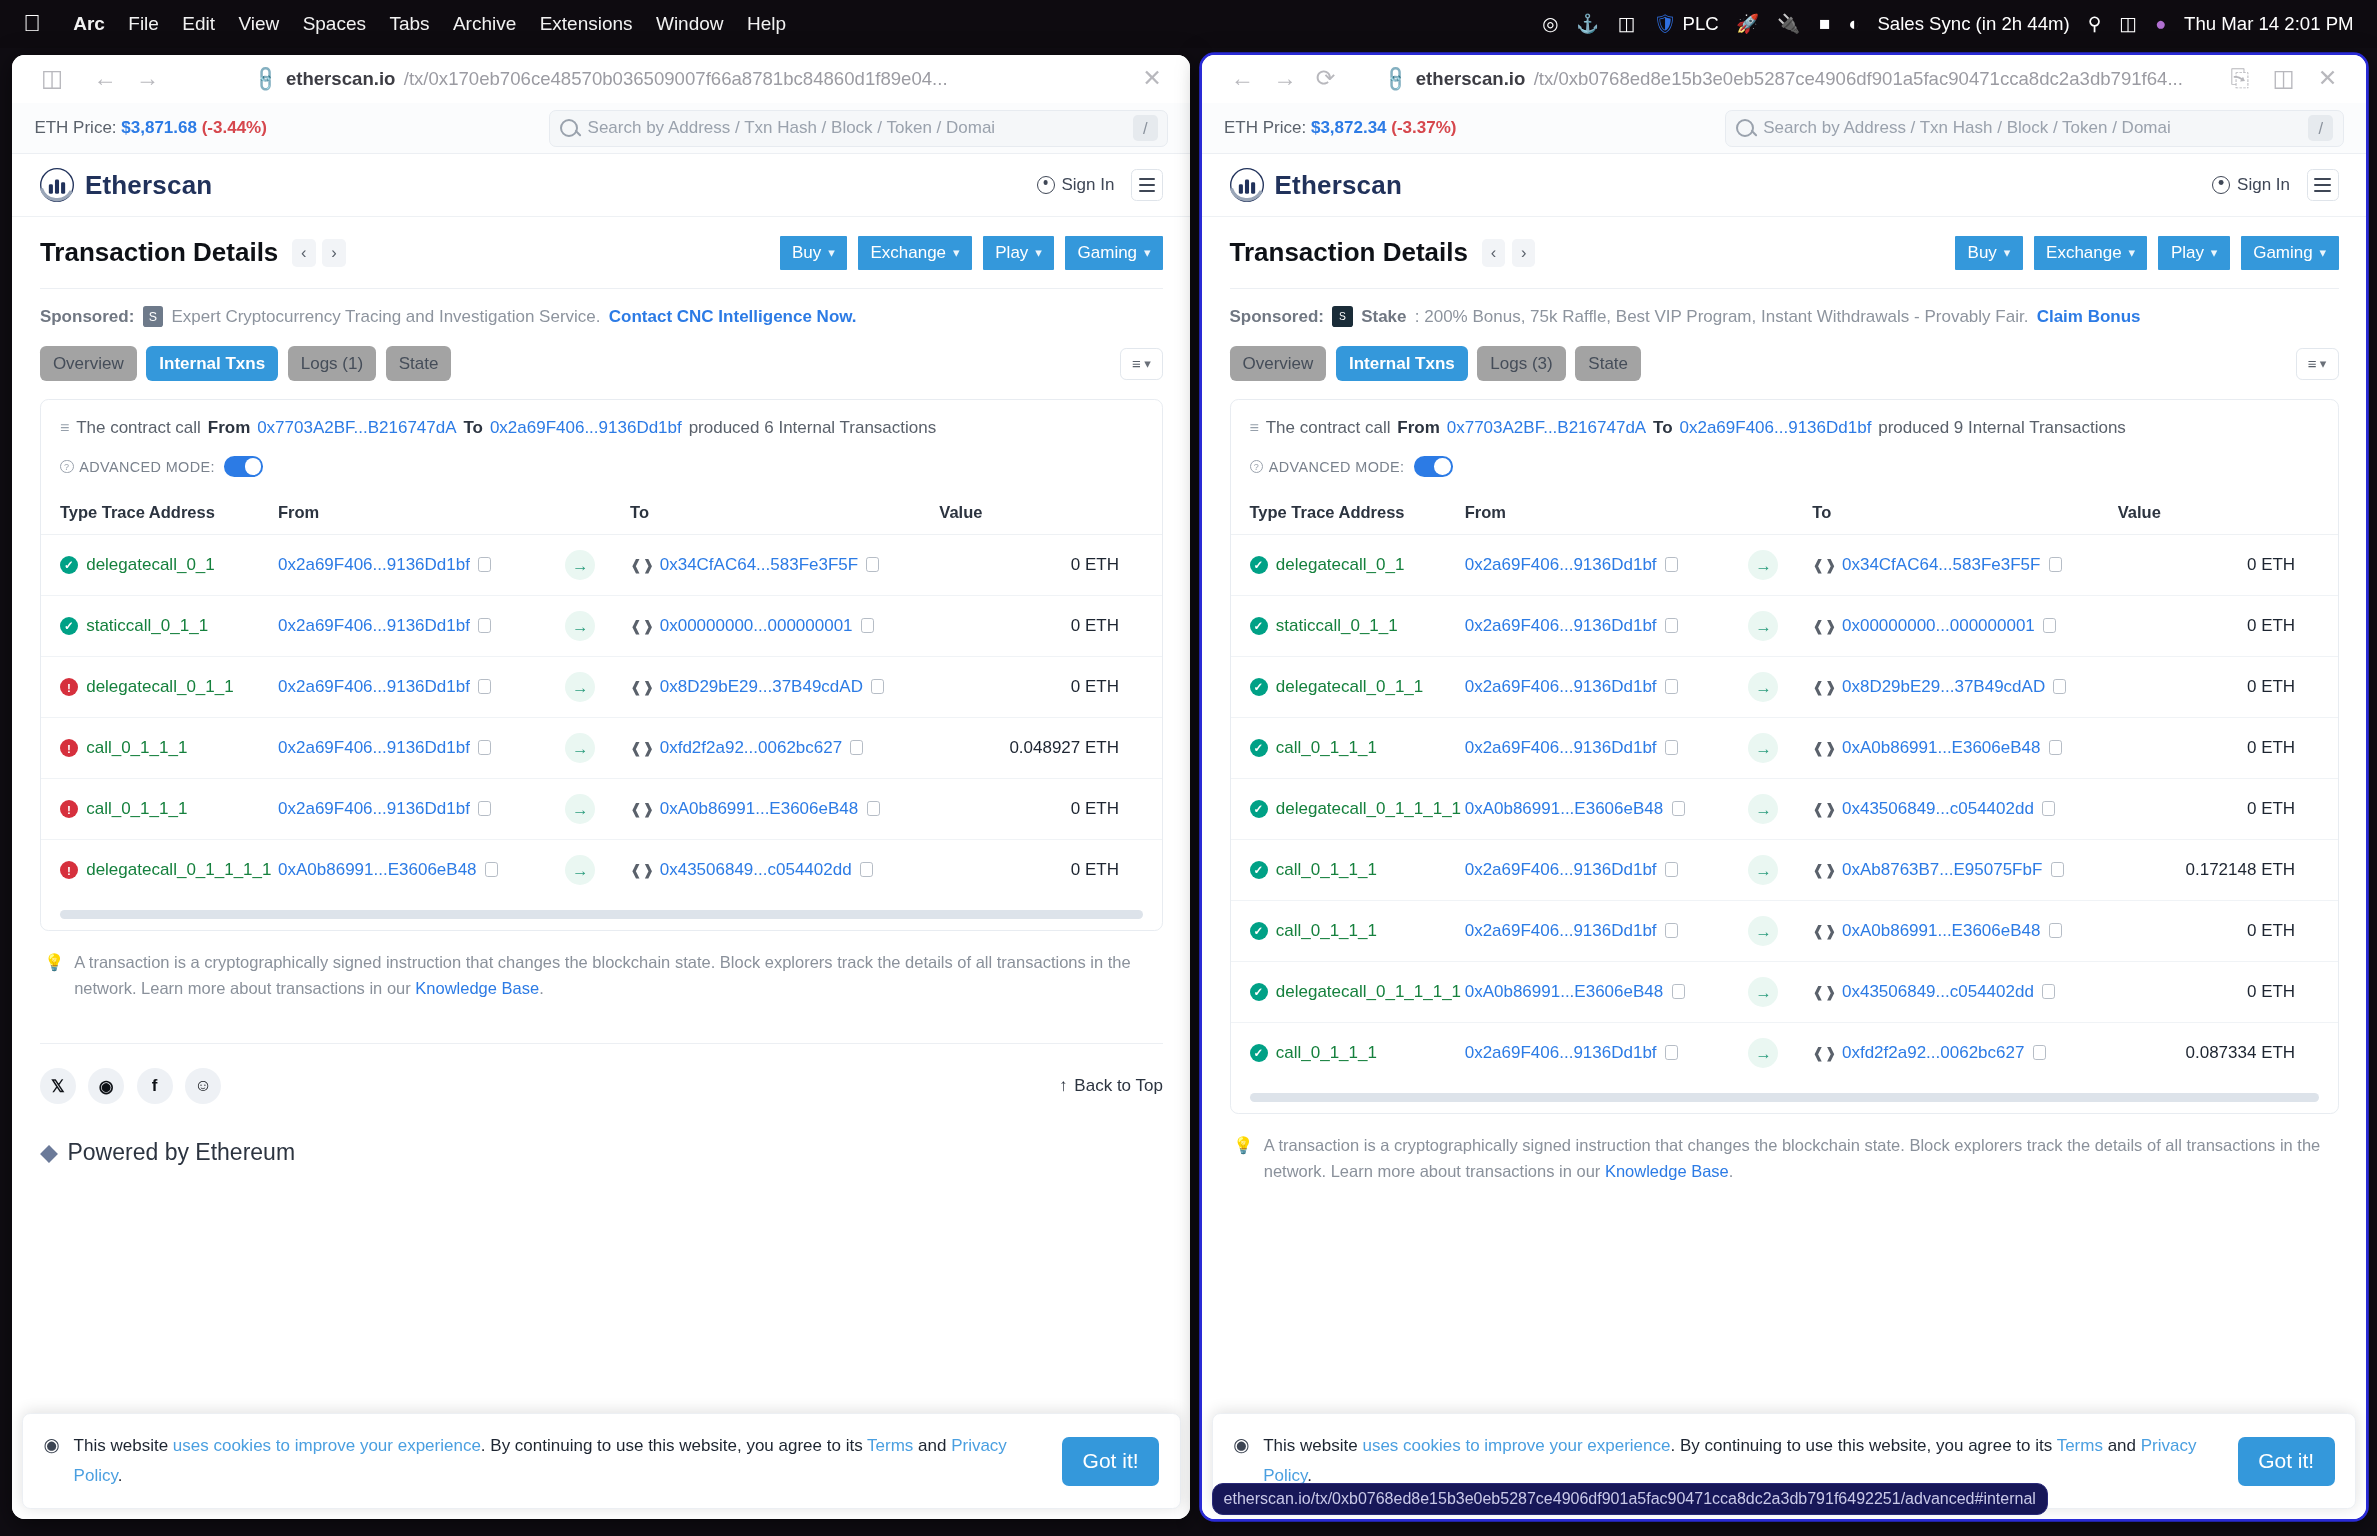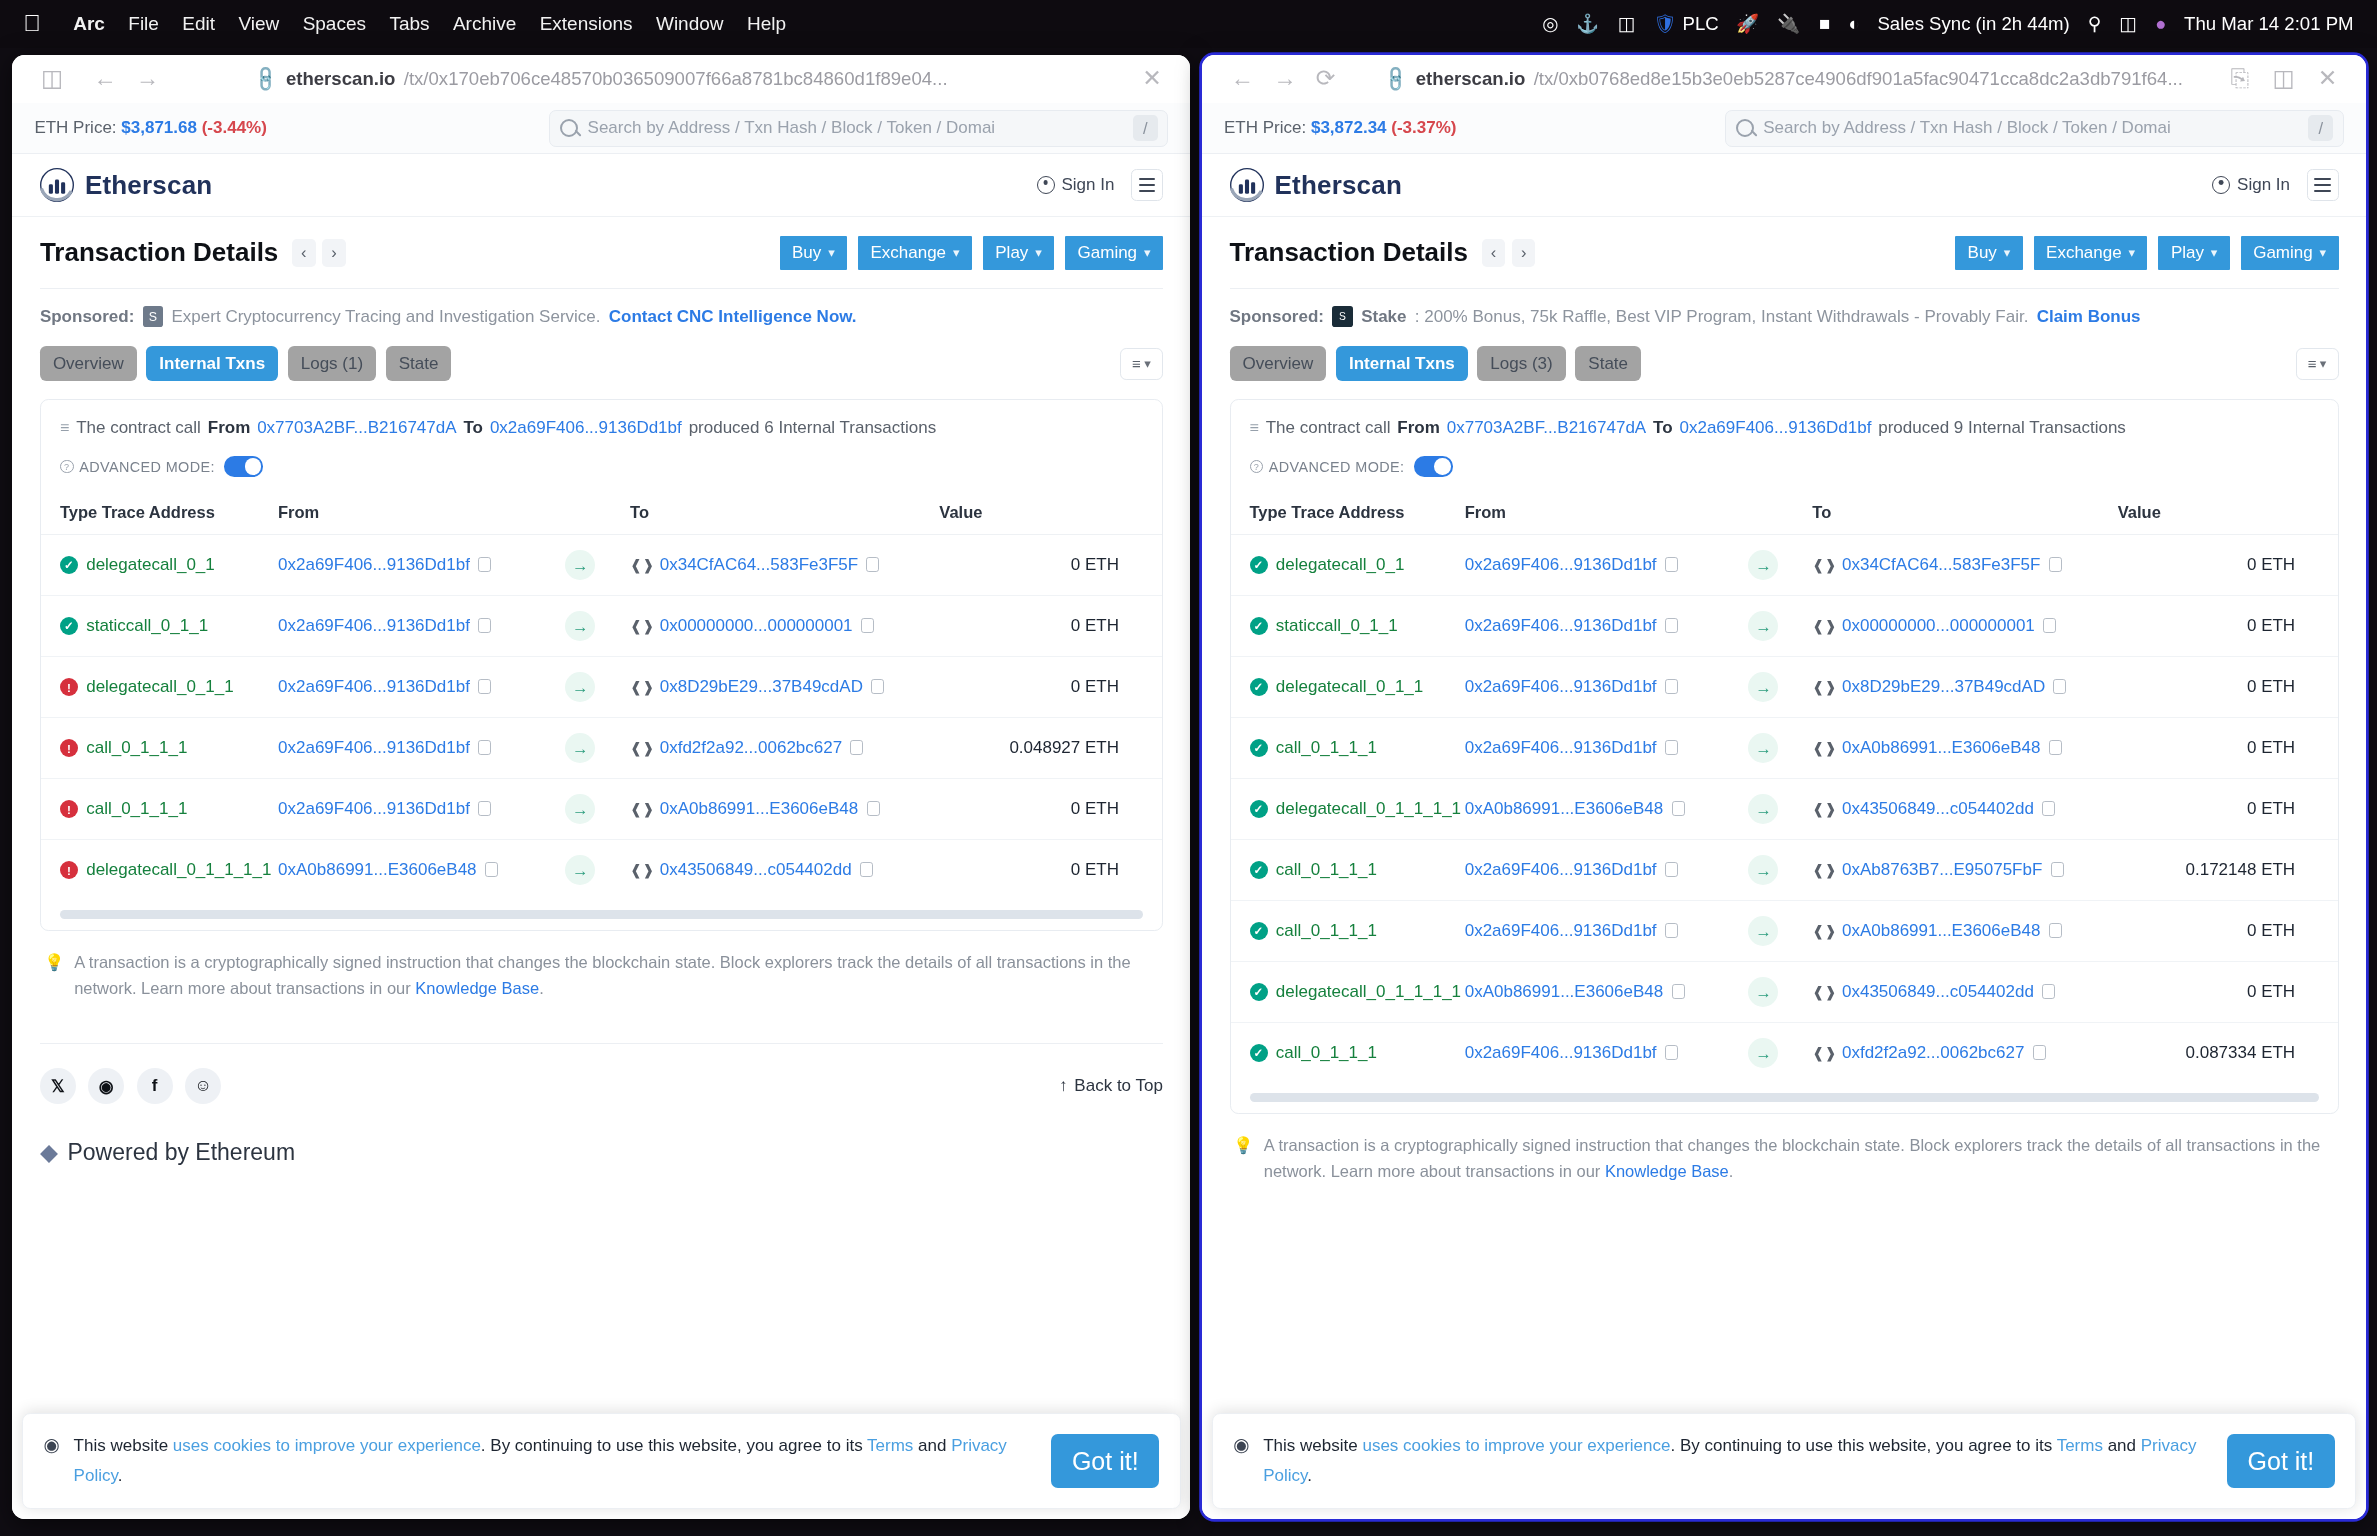--- a/index.html
+++ b/index.html
@@ -220,7 +220,7 @@
   .cookie-icon { font-size: 18.6px; color: #3c4452; flex:none; align-self: flex-start; margin-top:2.8px;}
   .got-it {
     margin-left: auto; background: #3498db; color: #fff; border-radius: 6.9px;
-    padding: 12.4px 20.6px; font-size: 25px; white-space: nowrap;
+    padding: 12.4px 20.6px; font-size: 21px; white-space: nowrap;
   }
 
   

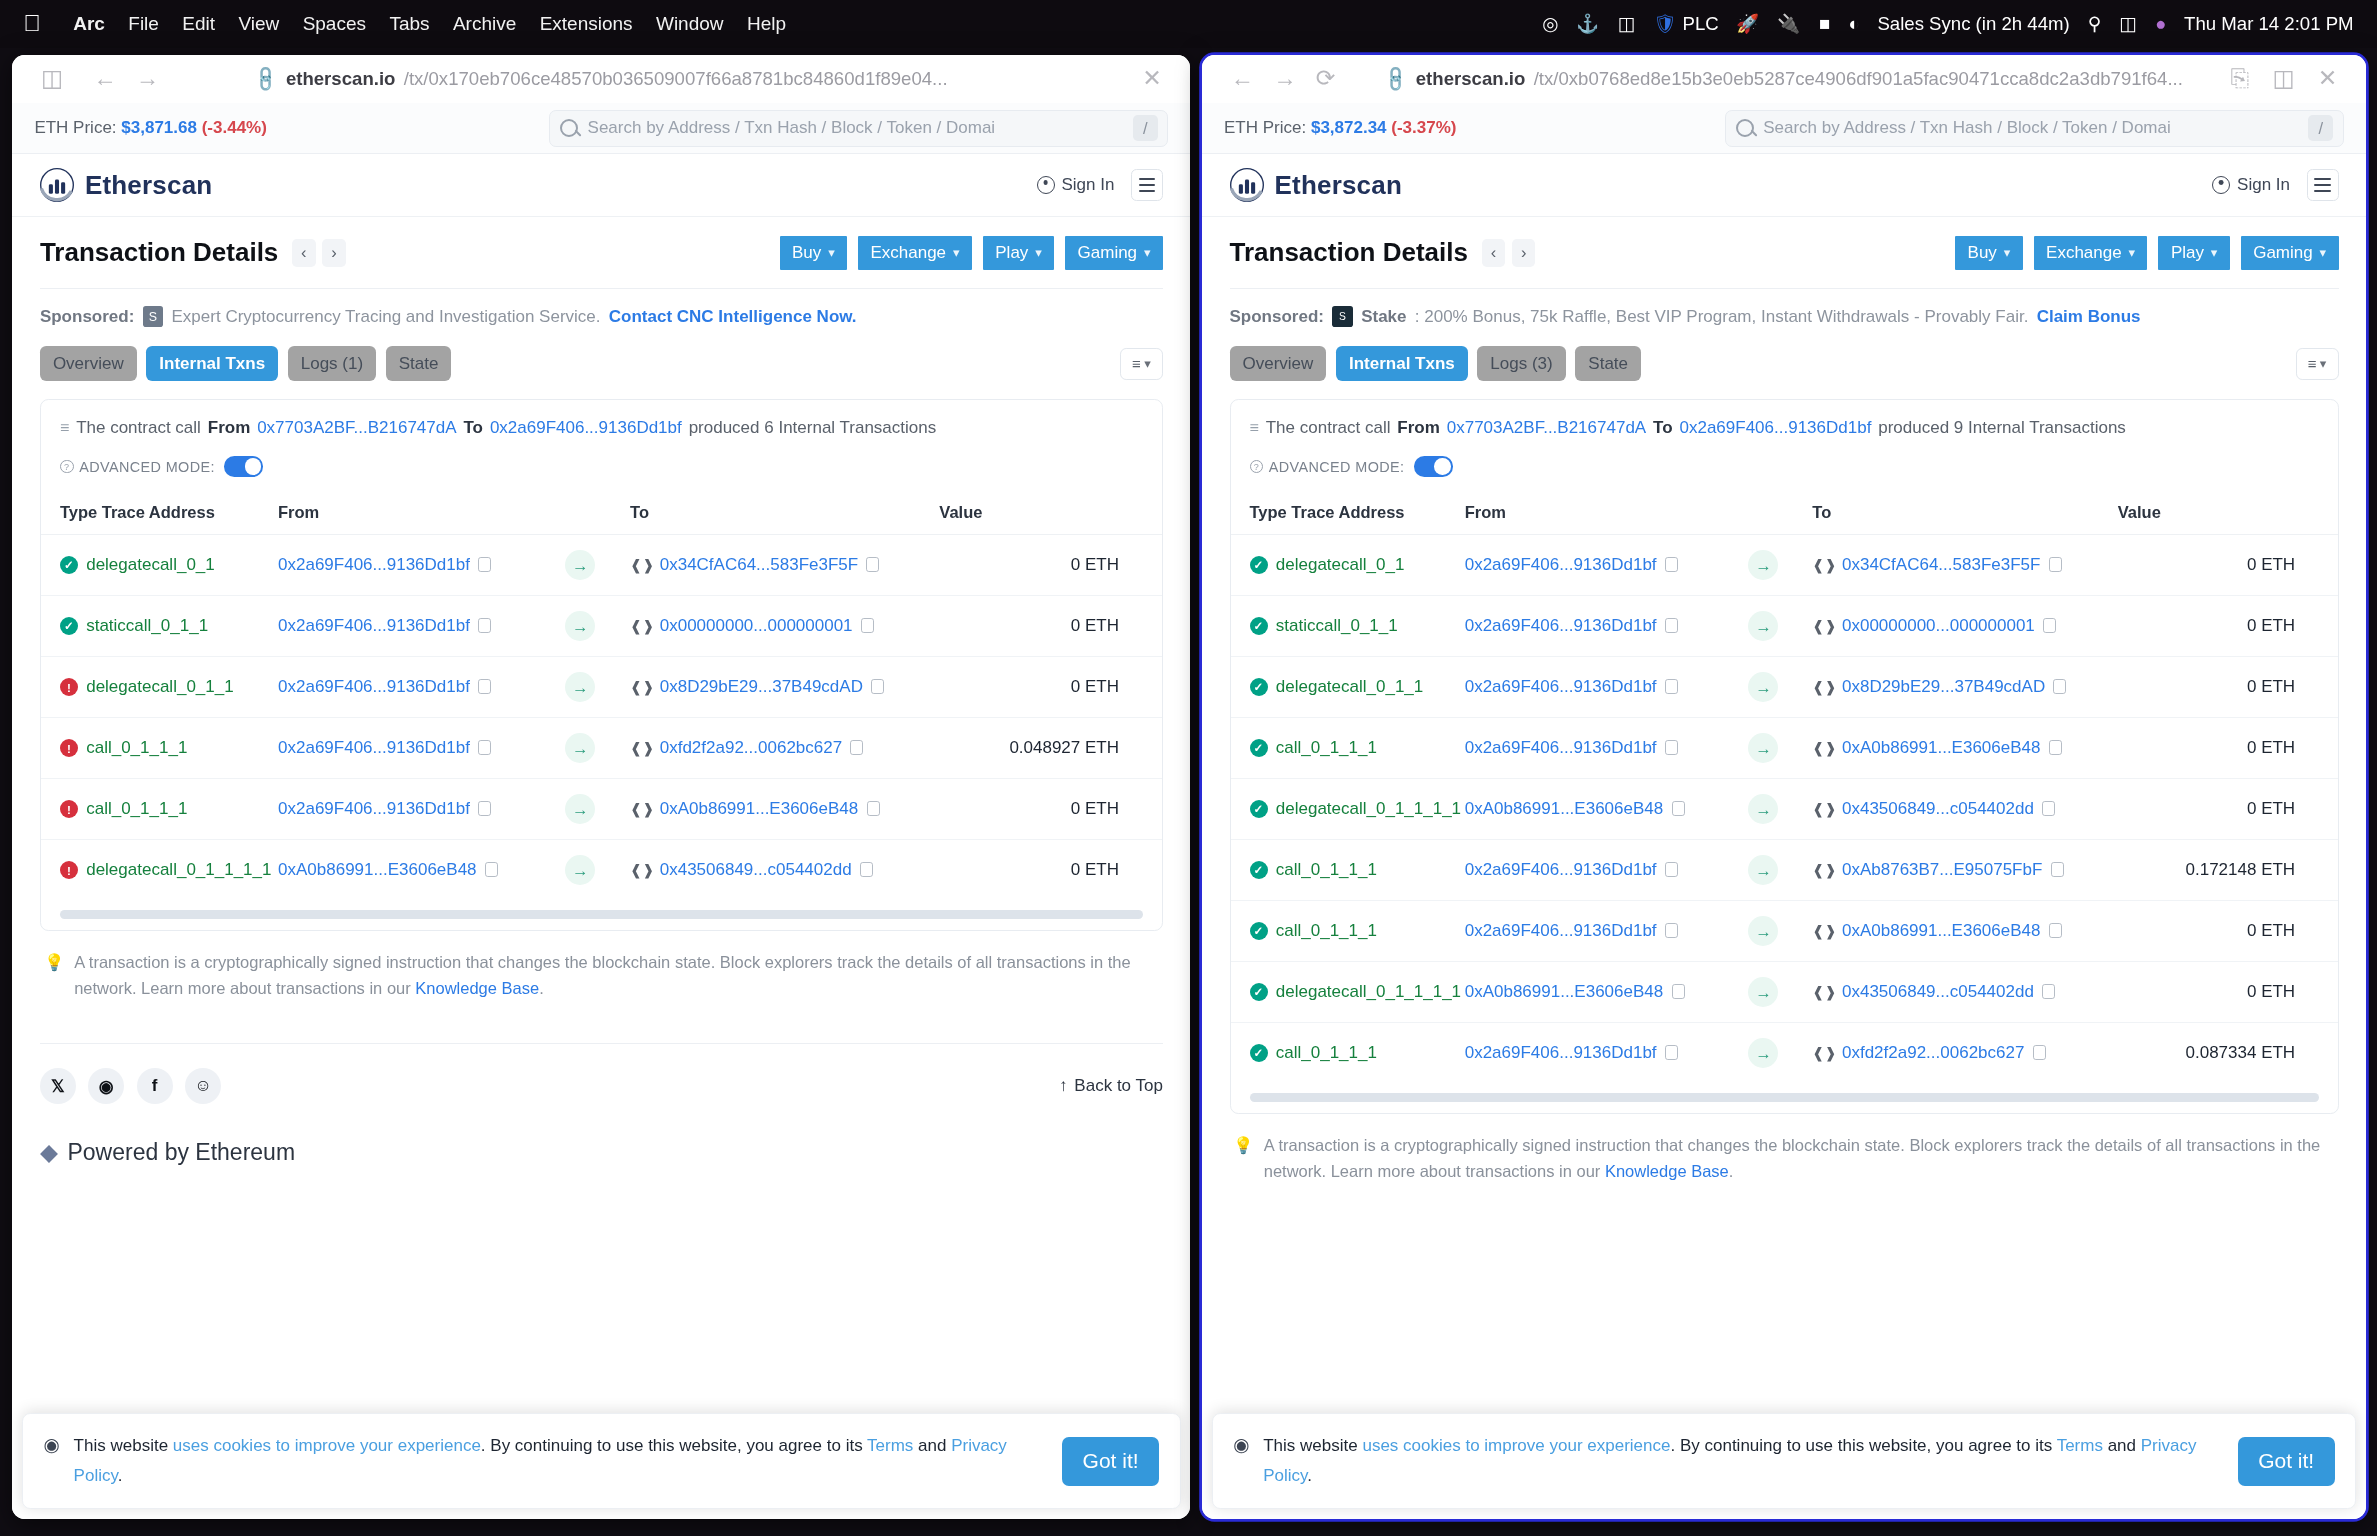--- a/index.html
+++ b/index.html
@@ -825,6 +825,7 @@
       <span class="got-it">Got it!</span>
     </div>
 
+    <div class="status-url">etherscan.io/tx/0xb0768ed8e15b3e0eb5287ce4906df901a5fac90471cca8dc2a3db791f6492251/advanced#internal</div>
   </div>
 </div>
 

